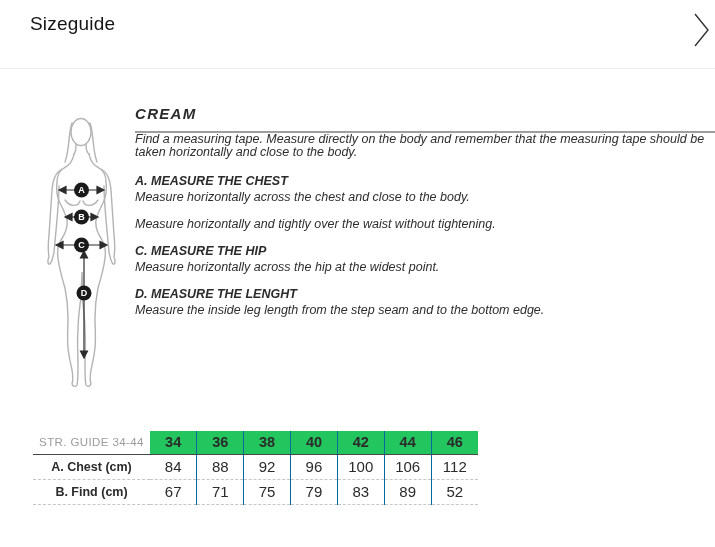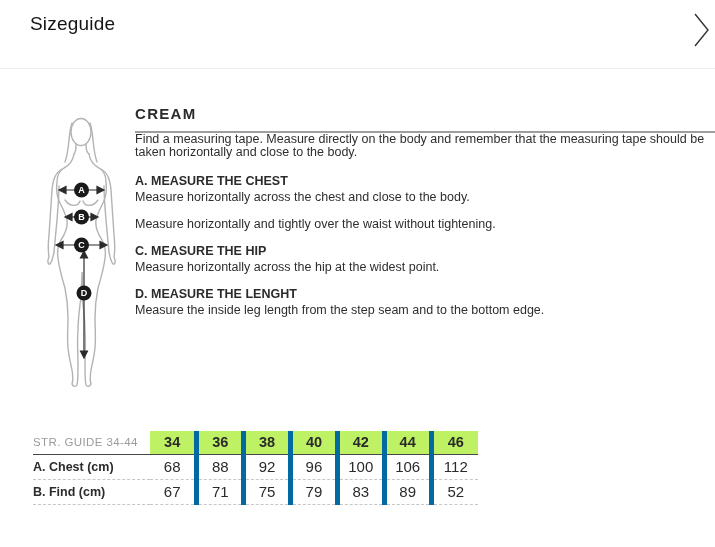--- a/index.html
+++ b/index.html
@@ -57,6 +57,7 @@
     left: 135px;
     top: 106px;
     width: 580px;
+    font-style: italic;
   }
   .brand-title {
     font-size: 15px;

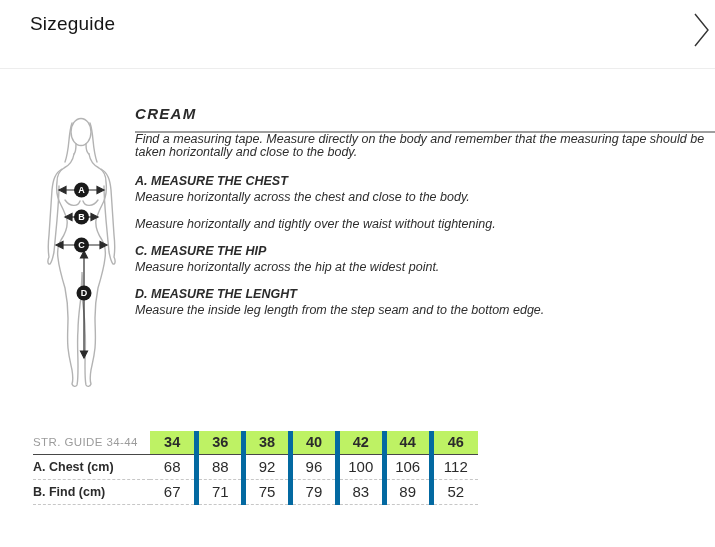--- a/index.html
+++ b/index.html
@@ -116,7 +116,7 @@
     padding: 0;
     vertical-align: middle;
   }
-  .size-table thead th { height: 23px; border-bottom: 1px solid #474747; }
+  .size-table thead th { height: 23px; border-bottom: 1px solid #474747; text-align: center; }
   .size-table tbody td { height: 25px; border-bottom: 1px dashed #c7c7c7; }
   .corner-label {
     text-align: left;

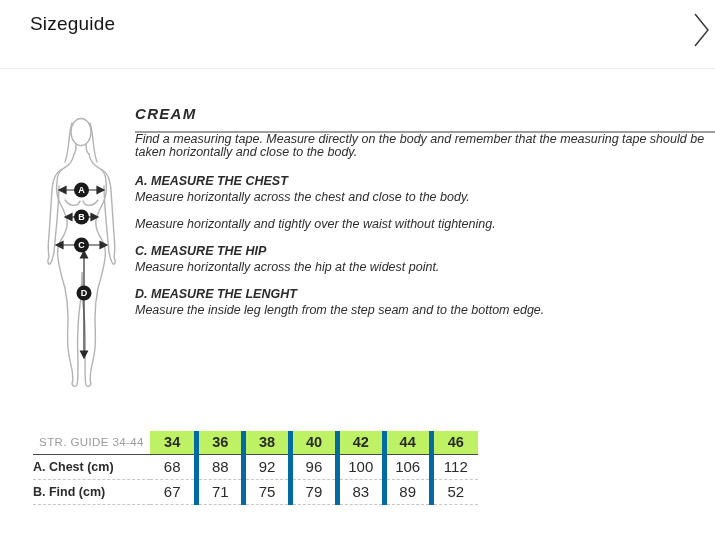--- a/index.html
+++ b/index.html
@@ -128,7 +128,7 @@
     white-space: nowrap;
   }
   .size-head {
-    background: #bef264;
+    background: #22c55e;
     font-size: 14.5px;
     font-weight: 700;
     color: #2b2b2b;

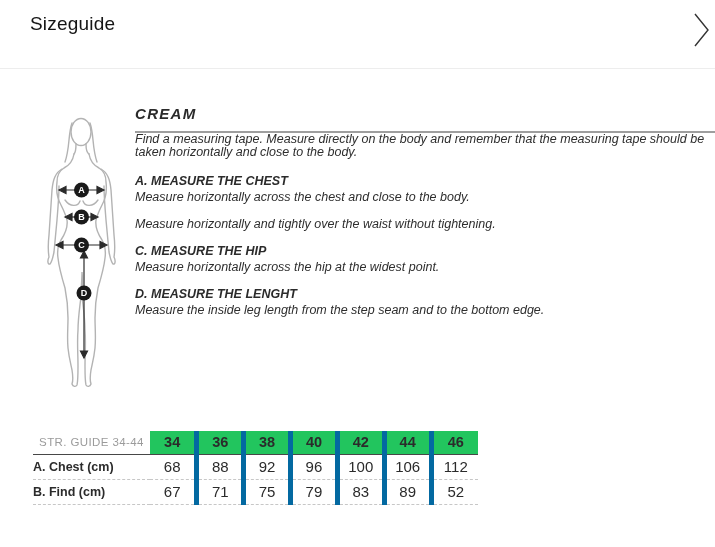--- a/index.html
+++ b/index.html
@@ -147,7 +147,7 @@
     color: #2b2b2b;
     text-align: center;
   }
-  .v-line { border-left: 5px solid #0369a1; margin-top: 36px; }
+  .v-line { border-left: 1px solid #0369a1; margin-top: 36px; }
 </style>
 </head>
 <body>

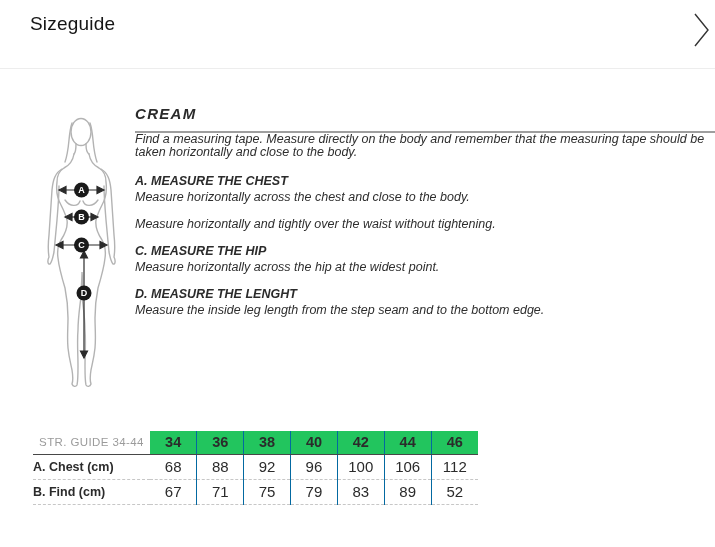--- a/index.html
+++ b/index.html
@@ -117,7 +117,7 @@
     vertical-align: middle;
   }
   .size-table thead th { height: 23px; border-bottom: 1px solid #474747; text-align: center; }
-  .size-table tbody td { height: 25px; border-bottom: 1px dashed #c7c7c7; }
+  .size-table tbody td { height: 25px; border-bottom: 1px dashed #c7c7c7; text-align: center; }
   .corner-label {
     text-align: left;
     font-size: 11.5px;

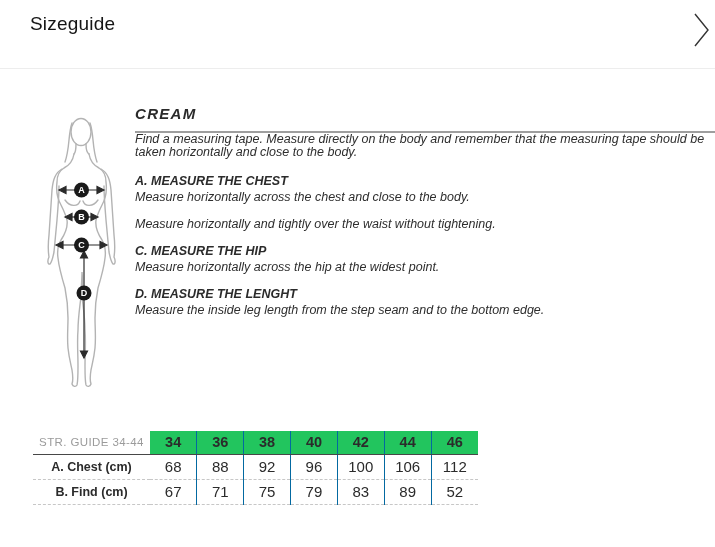--- a/index.html
+++ b/index.html
@@ -262,7 +262,7 @@
       <tbody>
         <tr>
           <td class="row-label">A. Chest (cm)</td>
-          <td class="size-cell">68</td>
+          <td class="size-cell">84</td>
           <td class="size-cell v-line">88</td>
           <td class="size-cell v-line">92</td>
           <td class="size-cell v-line">96</td>

